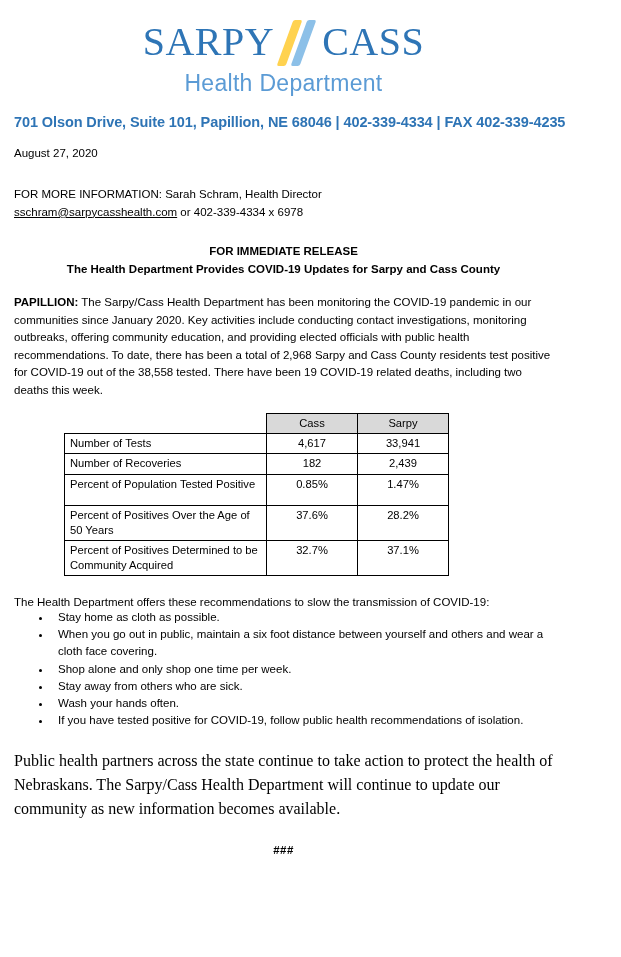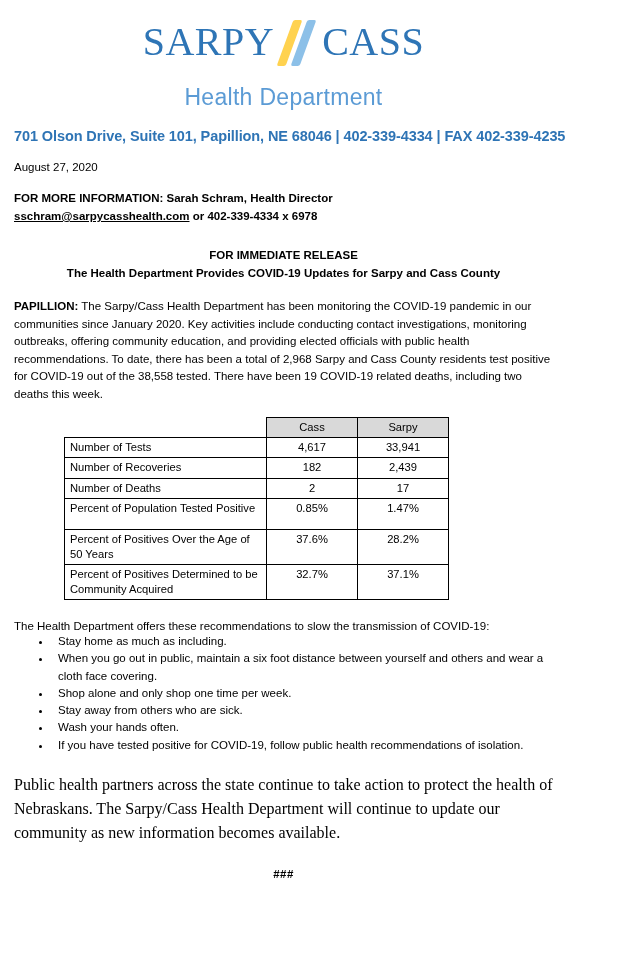--- a/index.html
+++ b/index.html
@@ -69,7 +69,7 @@
     font-size: 23px;
     color: #5B9BD5;
     letter-spacing: 0.3px;
-    margin-top: 16px;
+    margin-top: 2px;
     font-weight: 400;
   }
 

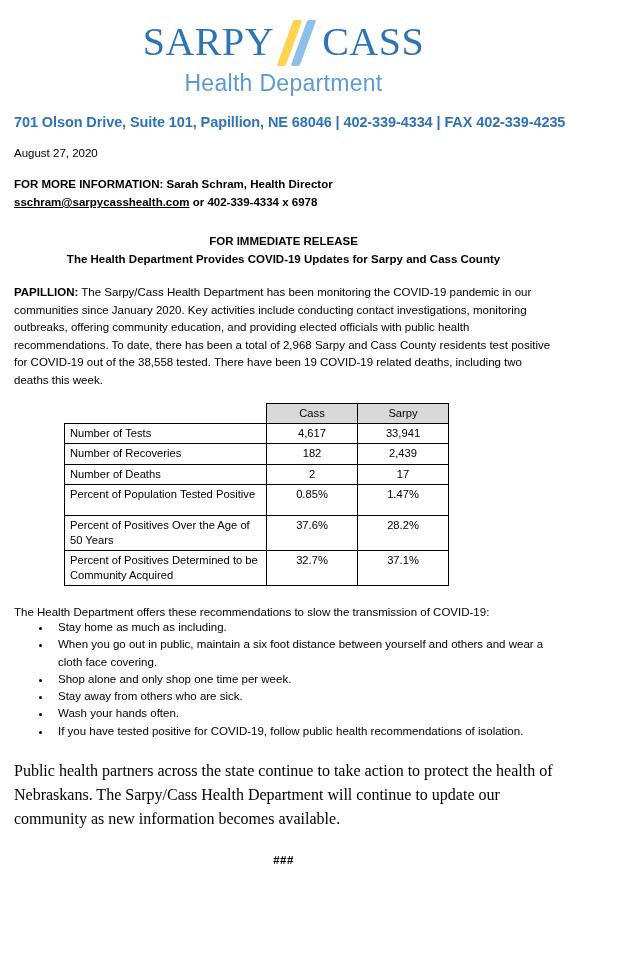--- a/index.html
+++ b/index.html
@@ -89,9 +89,9 @@
     font-size: 11.5px;
   }
   .contact {
-    margin-top: 17px;
-    font-size: 11.5px;
-    font-weight: bold;
+    margin-top: 27px;
+    font-size: 11.5px;
+    font-weight: normal;
     line-height: 1.55;
   }
   .contact a {

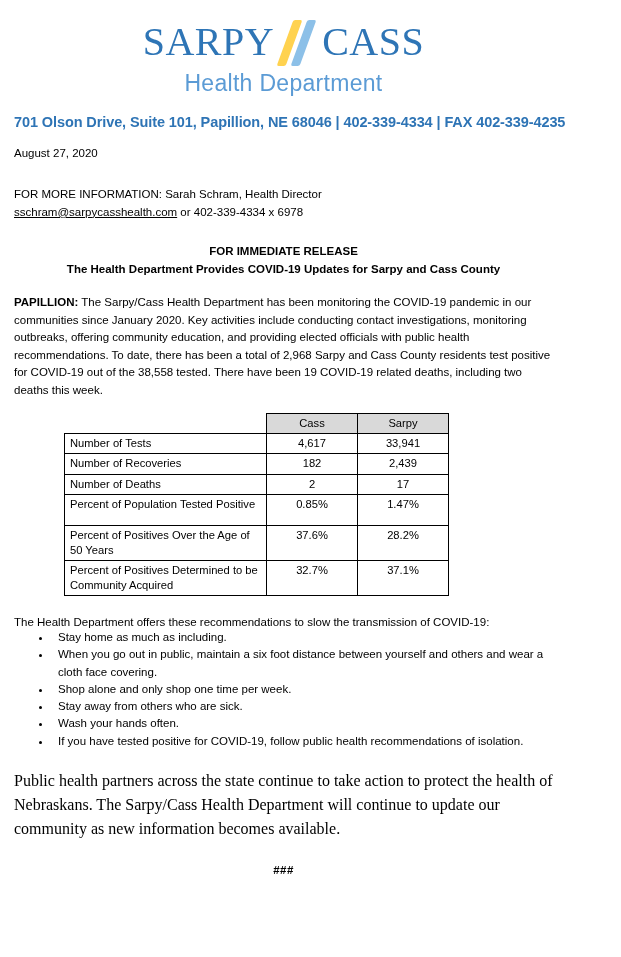--- a/index.html
+++ b/index.html
@@ -254,11 +254,6 @@
           <td class="val">182</td>
           <td class="val">2,439</td>
         </tr>
-        <tr>
-          <td class="label">Number of Deaths</td>
-          <td class="val">2</td>
-          <td class="val">17</td>
-        </tr>
         <tr class="tall">
           <td class="label">Percent of Population Tested Positive</td>
           <td class="val">0.85%</td>

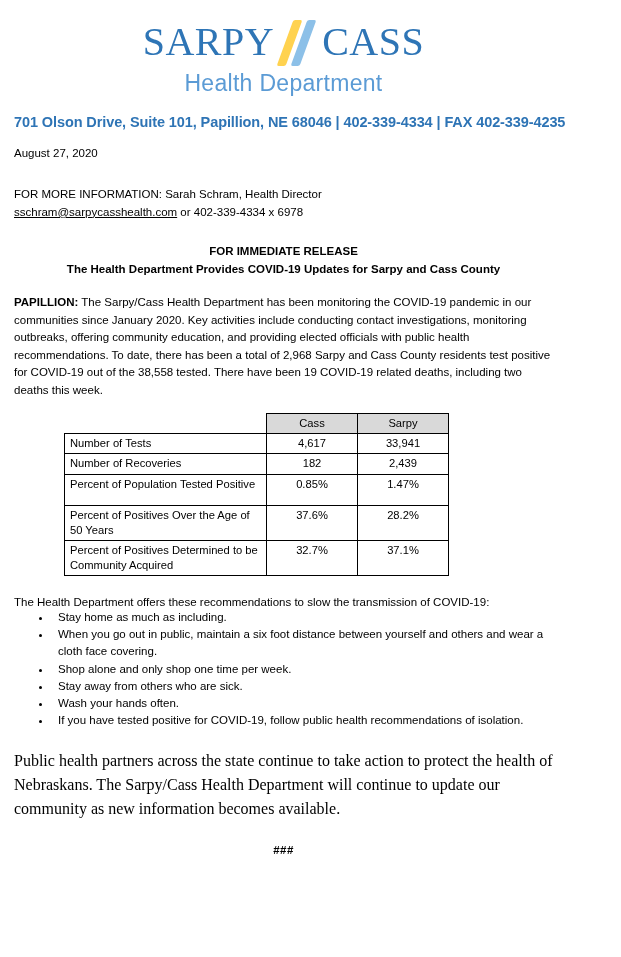--- a/index.html
+++ b/index.html
@@ -275,7 +275,7 @@
 
   <div class="rec-intro">The Health Department offers these recommendations to slow the transmission of COVID-19:</div>
   <ul class="recs">
-    <li>Stay home as much as including.</li>
+    <li>Stay home as cloth as possible.</li>
     <li>When you go out in public, maintain a six foot distance between yourself and others and wear a cloth face covering.</li>
     <li>Shop alone and only shop one time per week.</li>
     <li>Stay away from others who are sick.</li>

